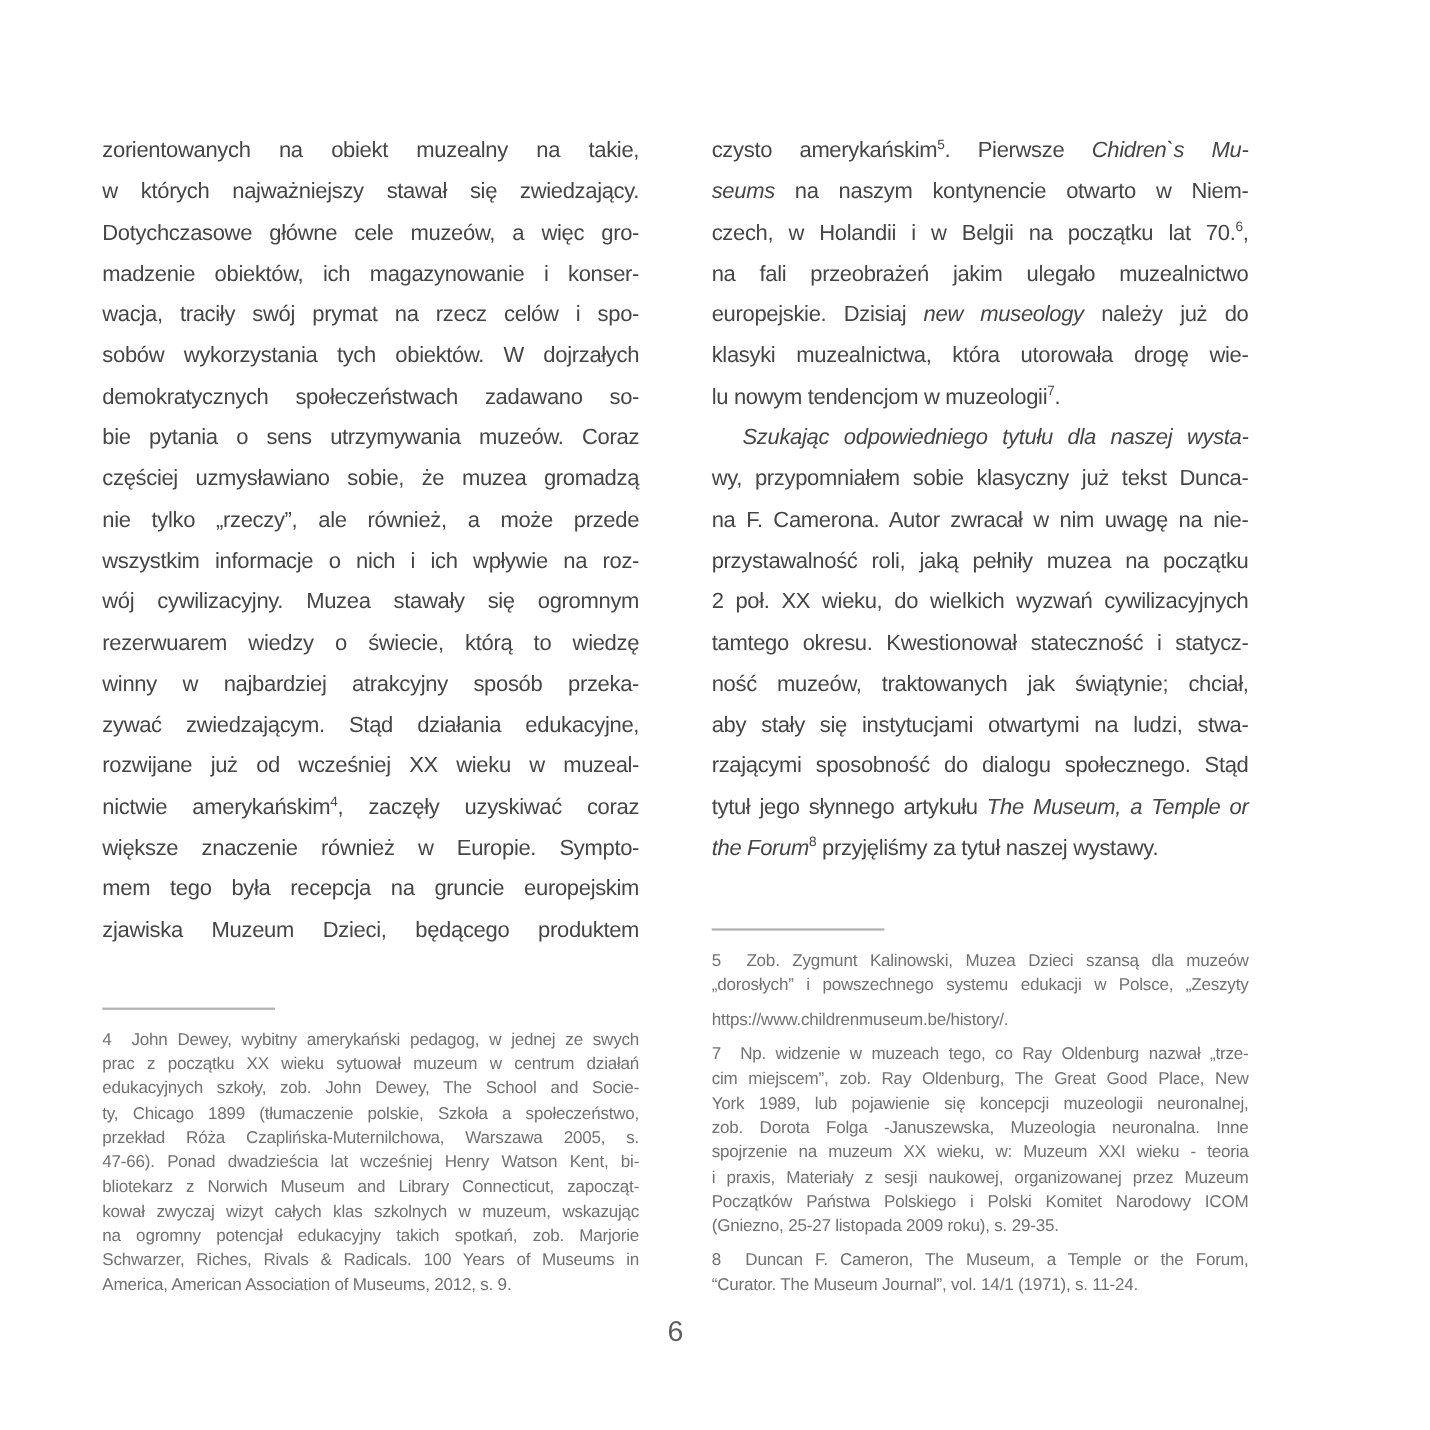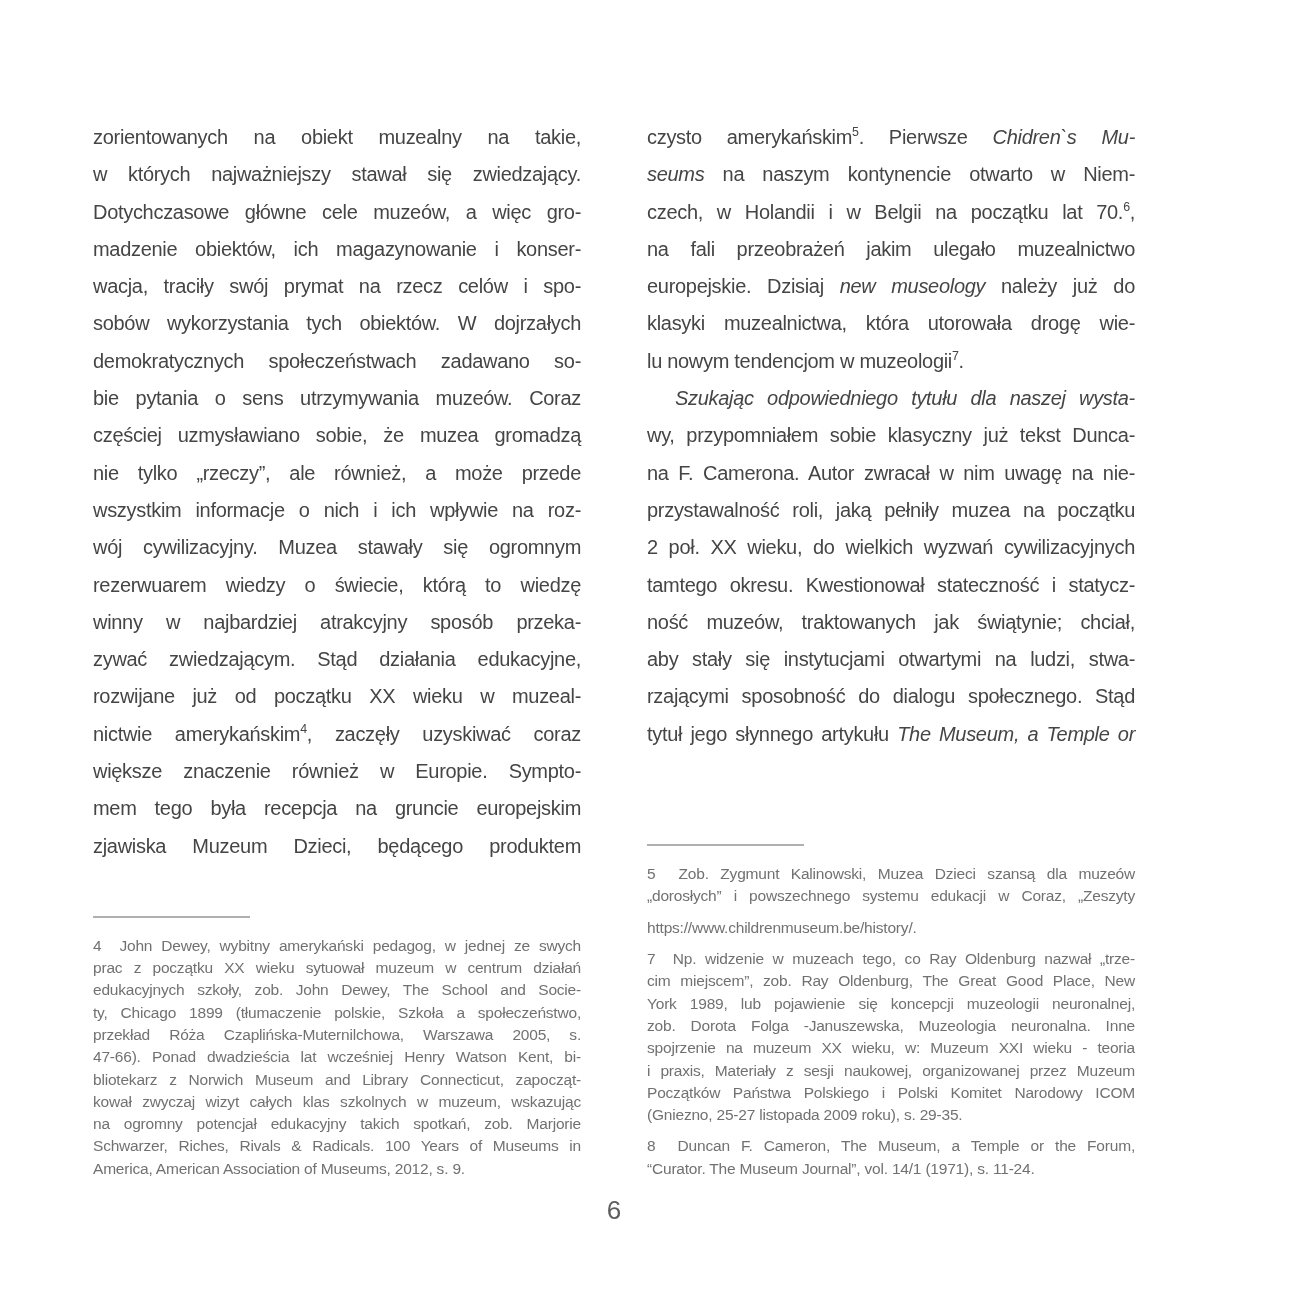--- a/index.html
+++ b/index.html
@@ -92,7 +92,7 @@
           <div class="line">rezerwuarem wiedzy o świecie, którą to wiedzę</div>
           <div class="line">winny w najbardziej atrakcyjny sposób przeka-</div>
           <div class="line">zywać zwiedzającym. Stąd działania edukacyjne,</div>
-          <div class="line">rozwijane już od początku XX wieku w muzeal-</div>
+          <div class="line">rozwijane już od wcześniej XX wieku w muzeal-</div>
           <div class="line">nictwie amerykańskim<sup>4</sup>, zaczęły uzyskiwać coraz</div>
           <div class="line">większe znaczenie również w Europie. Sympto-</div>
           <div class="line">mem tego była recepcja na gruncie europejskim</div>

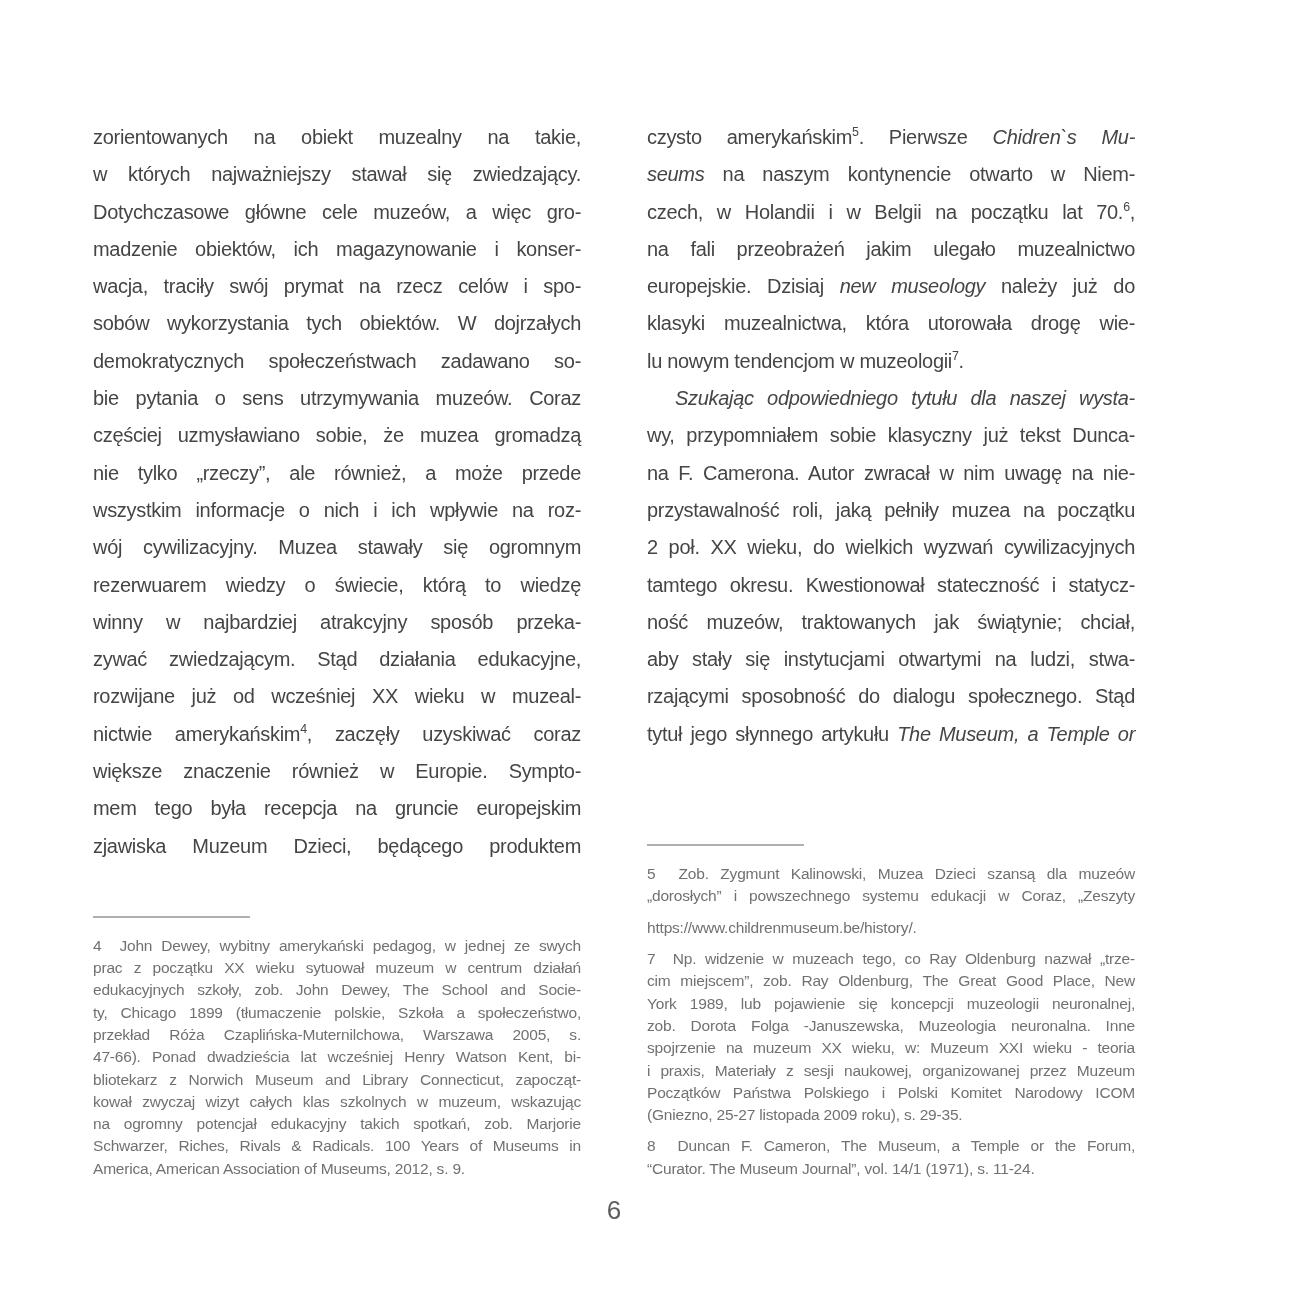--- a/index.html
+++ b/index.html
@@ -137,6 +137,7 @@
           <div class="line">aby stały się instytucjami otwartymi na ludzi, stwa-</div>
           <div class="line">rzającymi sposobność do dialogu społecznego. Stąd</div>
           <div class="line">tytuł jego słynnego artykułu <i>The Museum, a Temple or</i></div>
+          <div class="line no-just"><i>the Forum</i><sup>8</sup> przyjęliśmy za tytuł naszej wystawy.</div>
         </div>
       <div class="footnote-area">
         <div class="separator"></div>

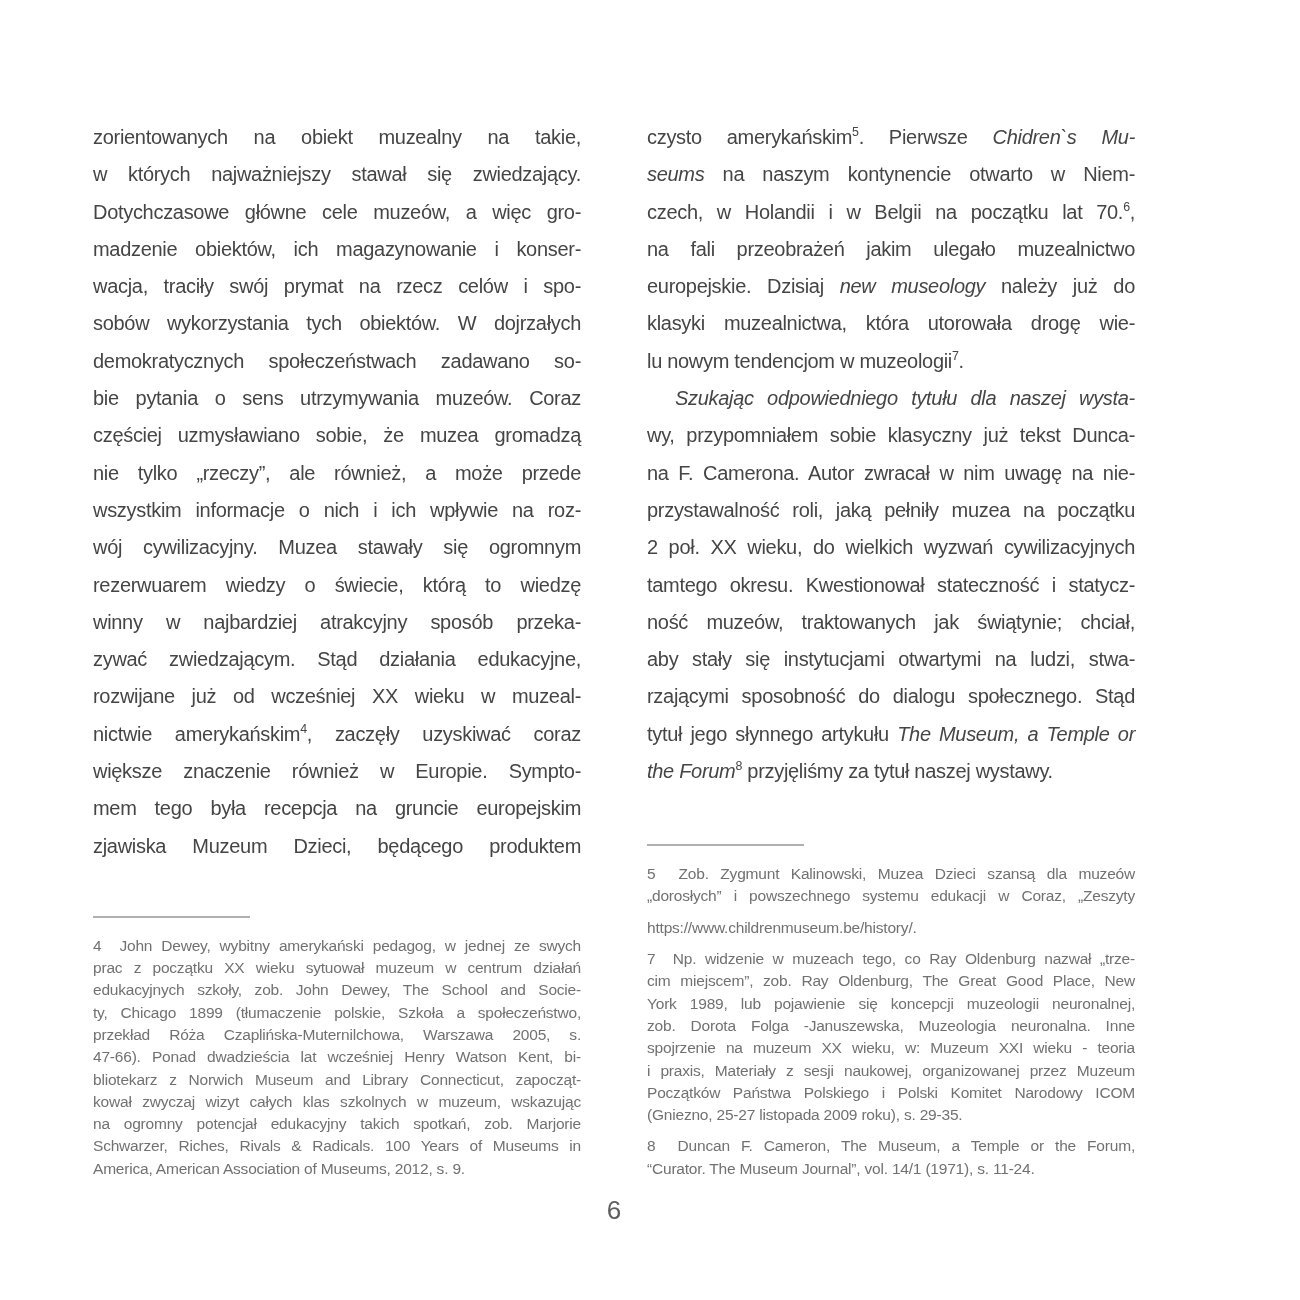--- a/index.html
+++ b/index.html
@@ -143,7 +143,7 @@
         <div class="separator"></div>
         <div class="footnote">
             <div class="line">5&nbsp; Zob. Zygmunt Kalinowski, Muzea Dzieci szansą dla muzeów</div>
-            <div class="line">„dorosłych” i powszechnego systemu edukacji w Coraz, „Zeszyty</div>
+            <div class="line">„dorosłych” i powszechnego systemu edukacji w Polsce, „Zeszyty</div>
           </div>
         <div class="footnote">
             <div class="line no-just">https://www.childrenmuseum.be/history/.</div>

